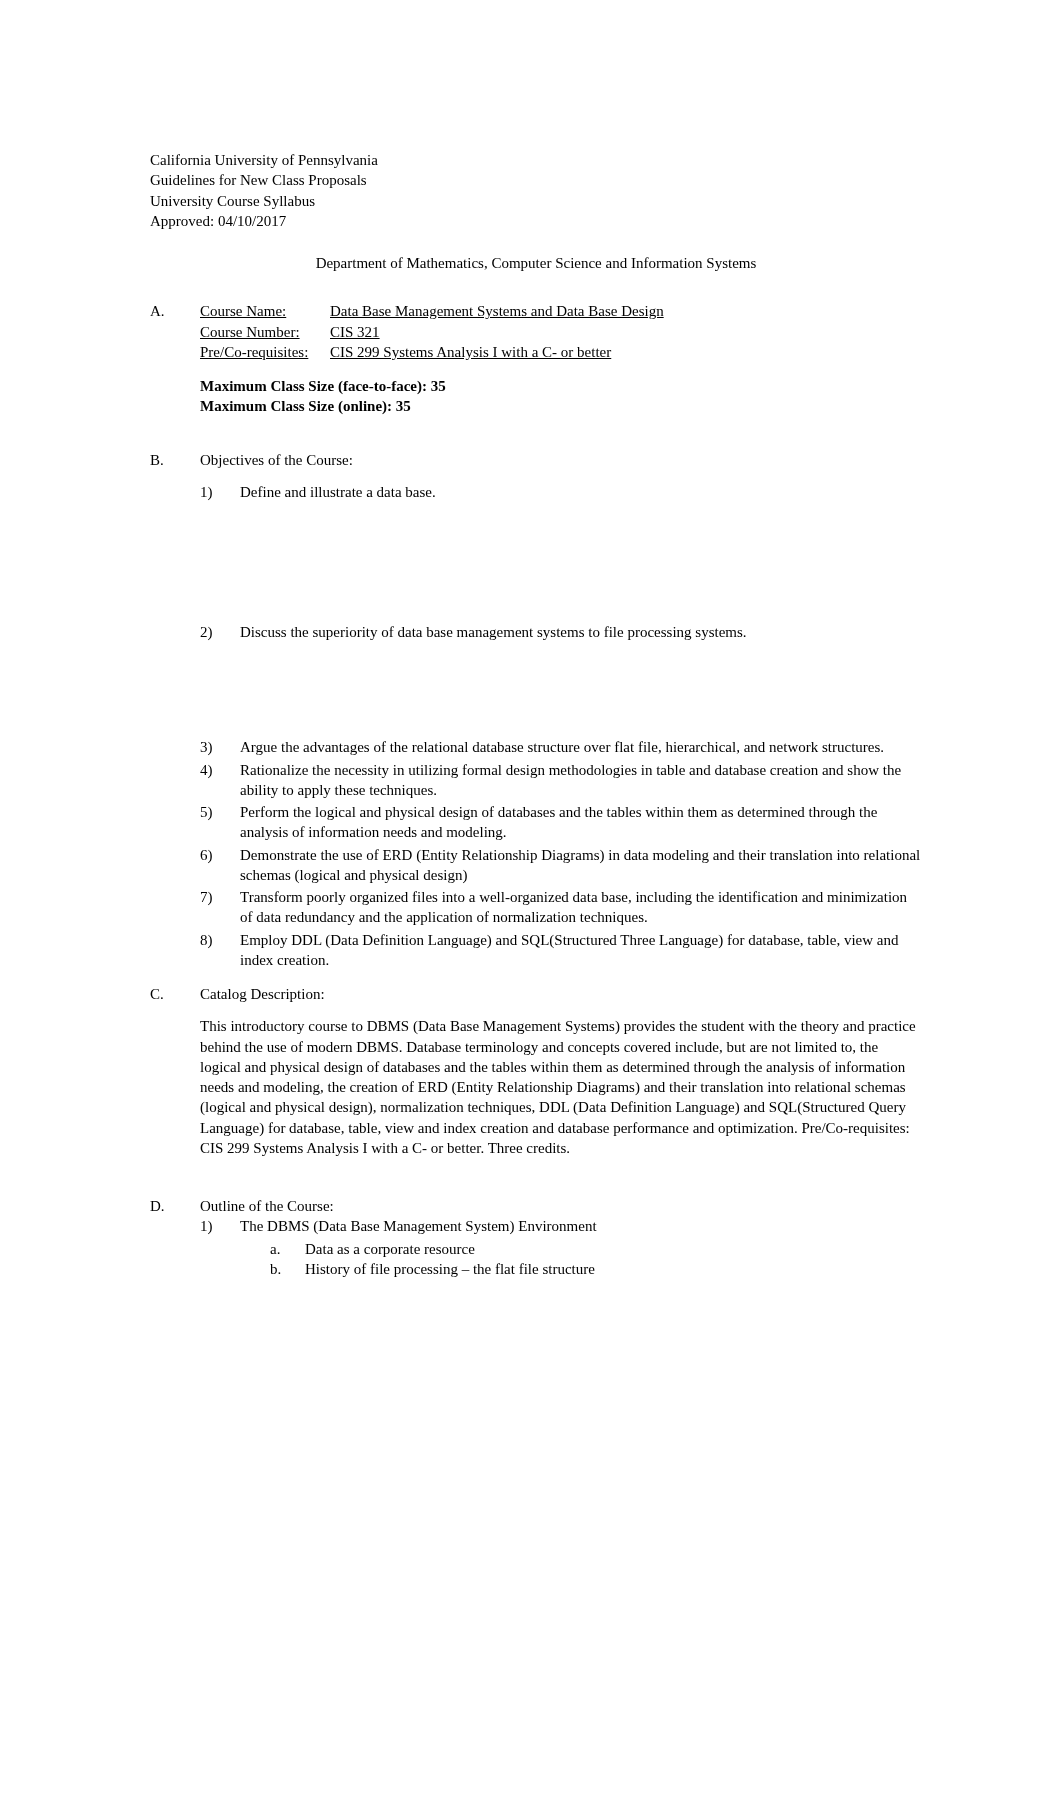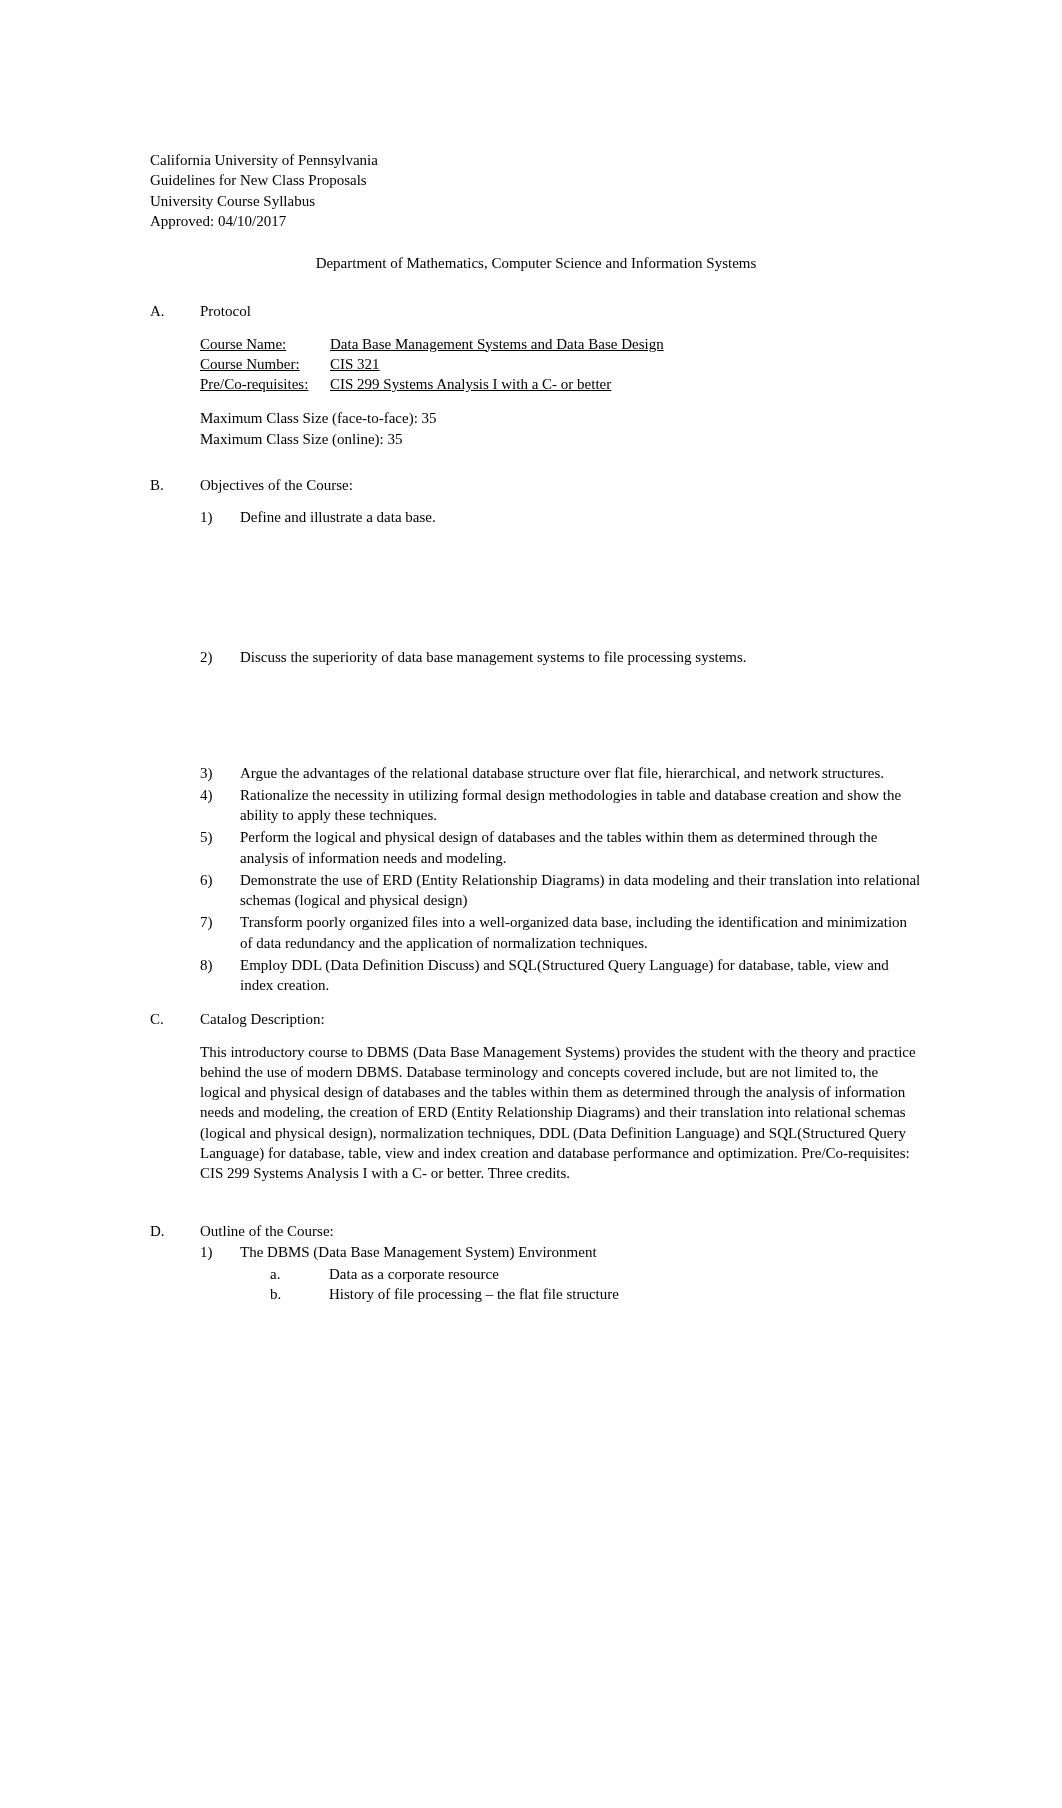--- a/index.html
+++ b/index.html
@@ -108,7 +108,6 @@
 <div class="section-row">
   <div class="section-letter">A.</div>
   <div class="section-body">
-    <div class="section-title">Protocol</div>
     <div class="field-table">
       <div class="field-row">
         <div class="field-label">Course Name:</div>

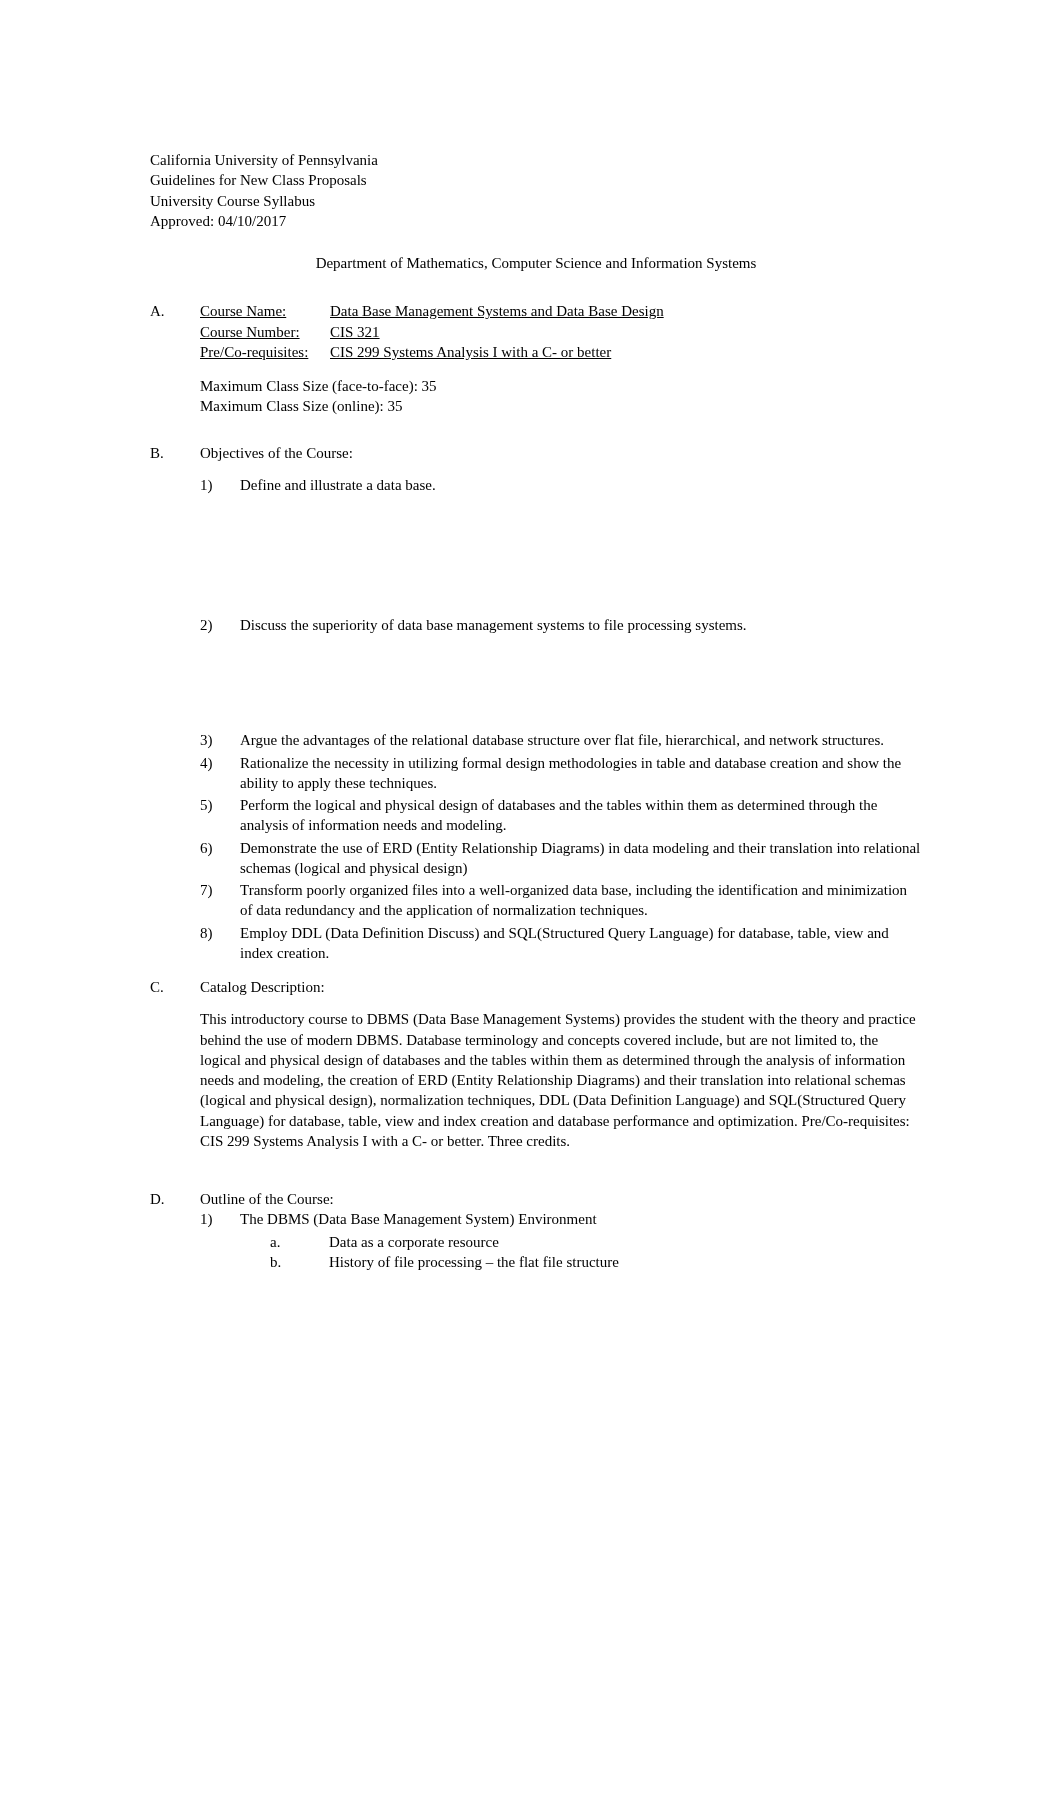--- a/index.html
+++ b/index.html
@@ -53,7 +53,8 @@
       flex: 1;
     }
     .max-class {
-      margin-bottom: 14px;
+      margin-bottom: 21px;
+      font-weight: bold;
     }
     .num-list {
       padding-left: 0;

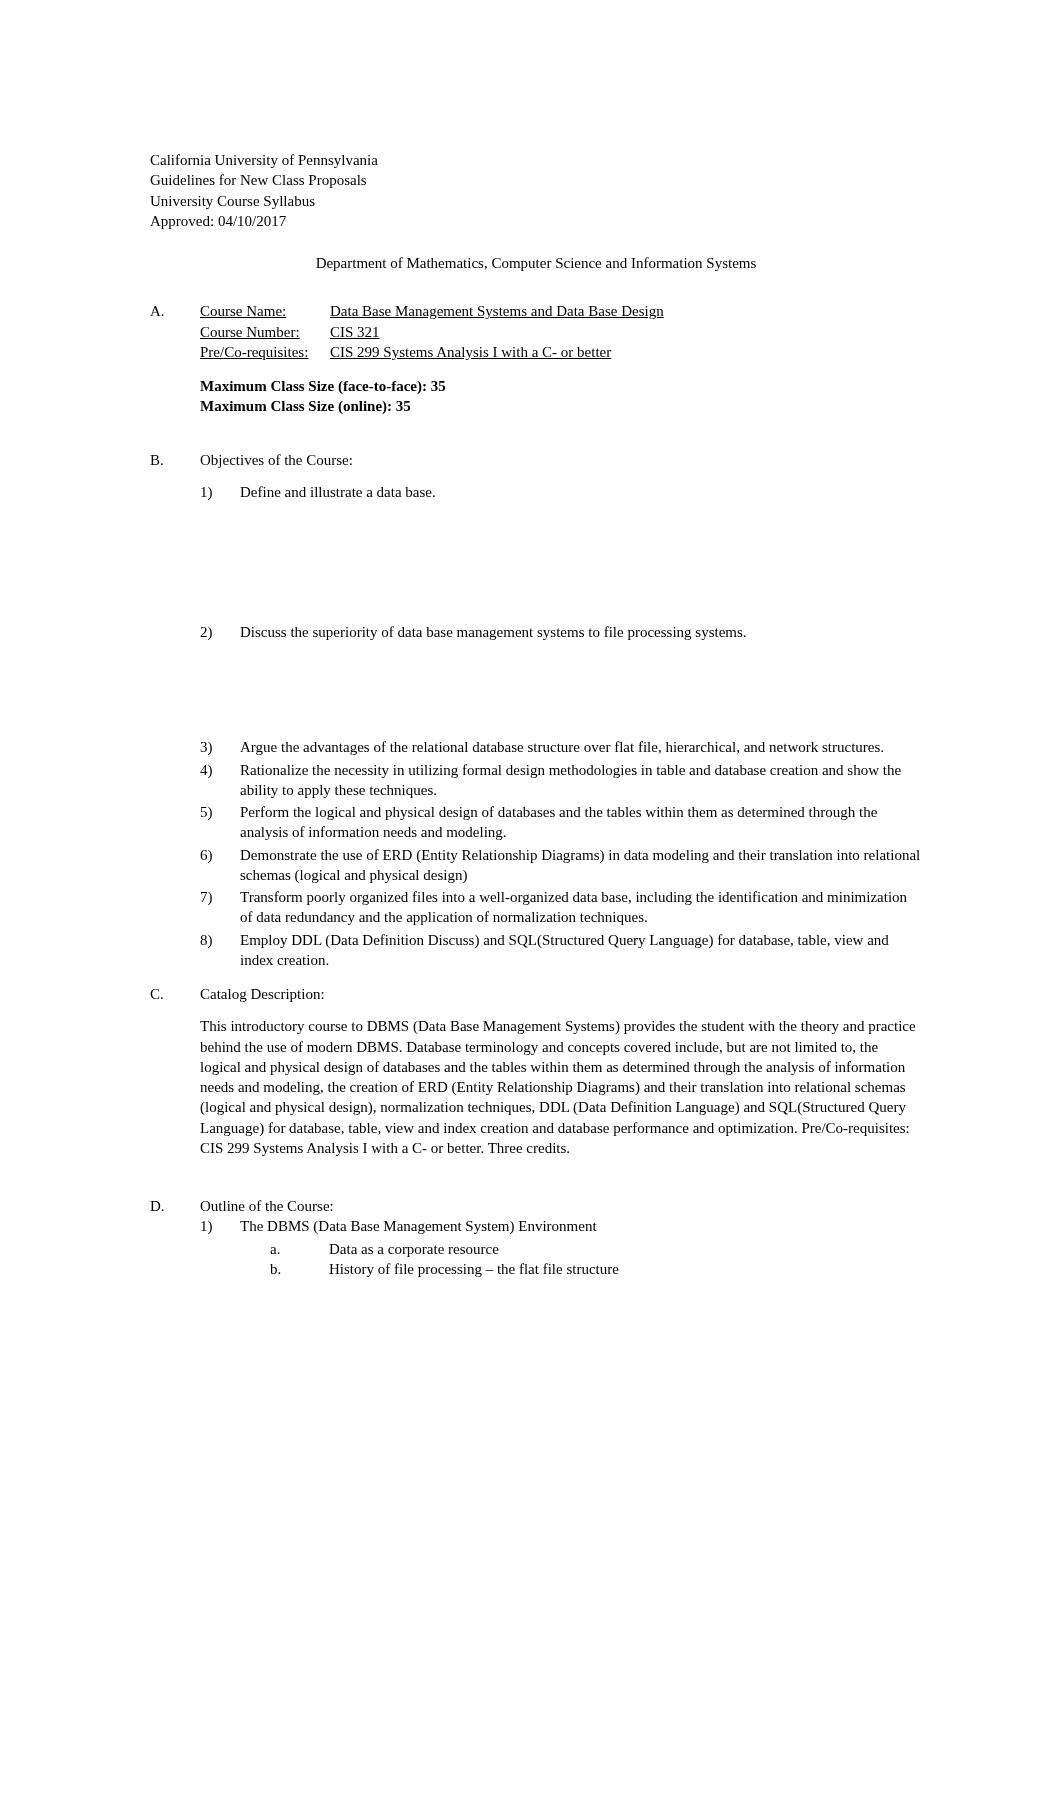--- a/index.html
+++ b/index.html
@@ -165,7 +165,7 @@
         </div>
         <div class="num-item normal-gap">
           <div class="num">8)</div>
-          <div class="text">Employ DDL (Data Definition Discuss) and SQL(Structured Query Language) for database, table, view and index creation.</div>
+          <div class="text">Employ DDL (Data Definition Language) and SQL(Structured Three Language) for database, table, view and index creation.</div>
         </div>
       </div>
   </div>

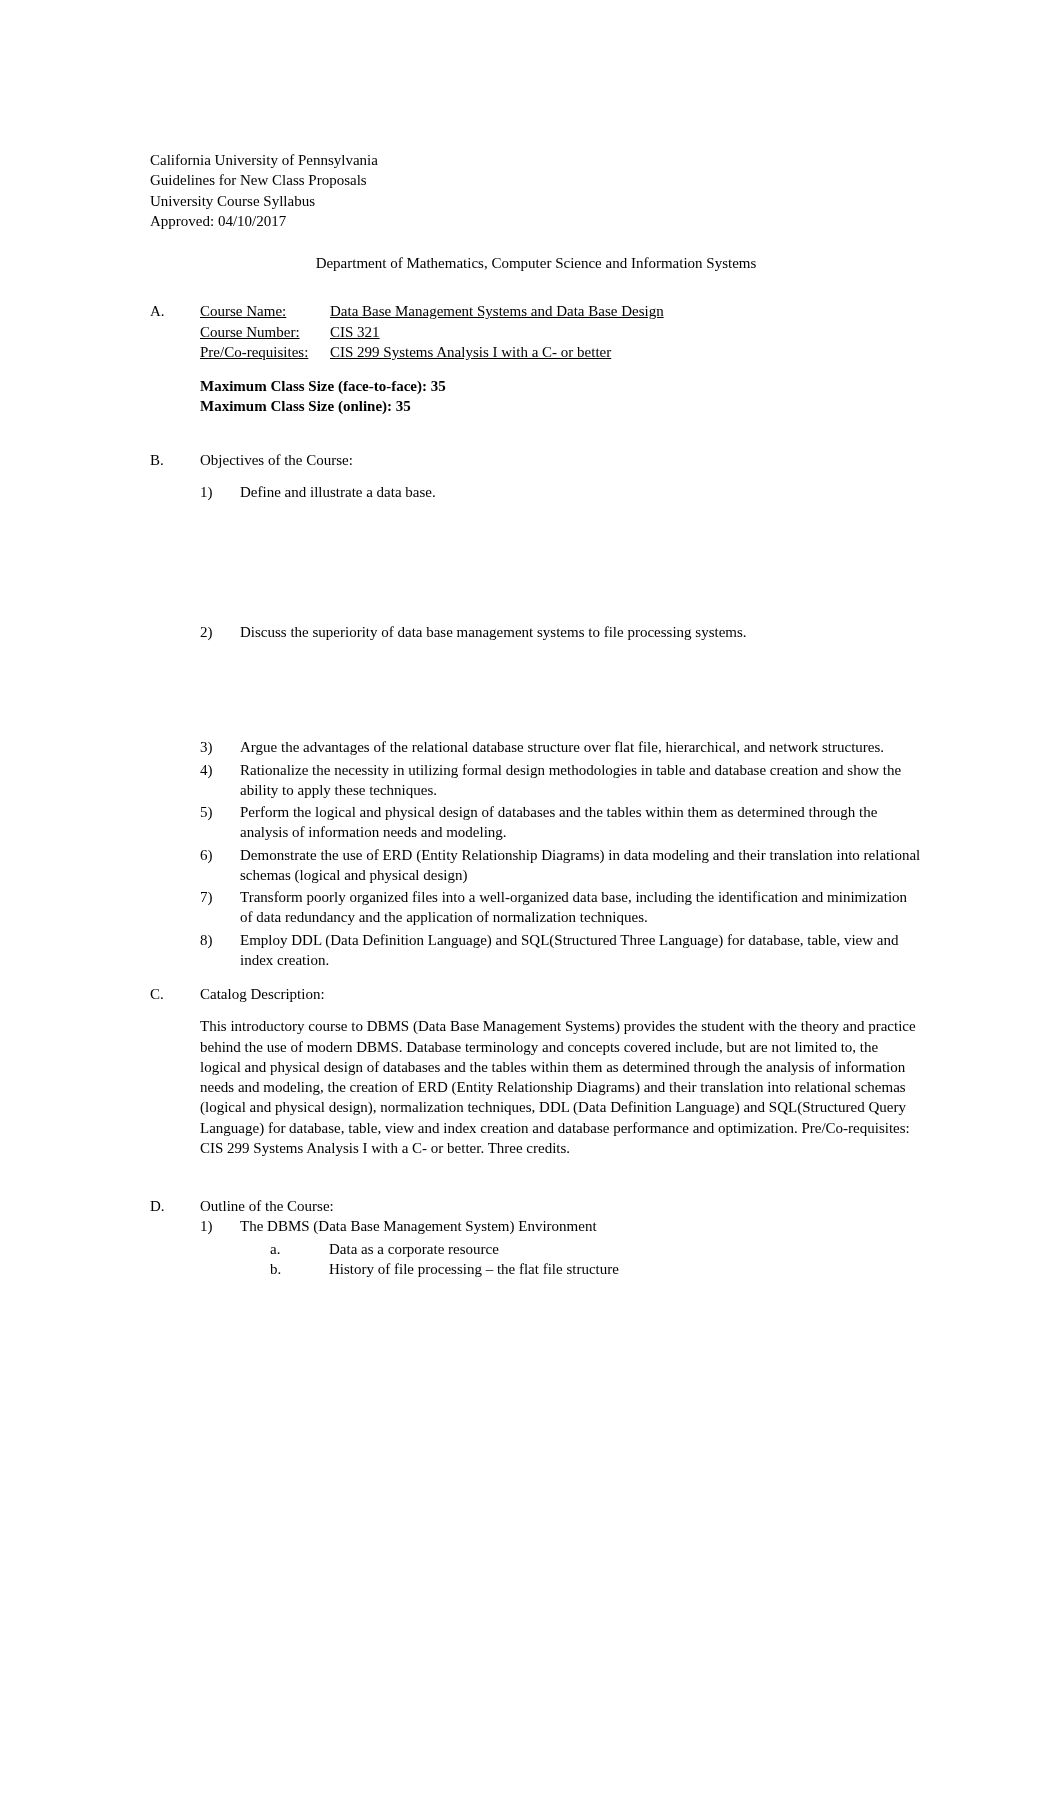--- a/index.html
+++ b/index.html
@@ -91,7 +91,6 @@
     }
     .sub-item .text {
       flex: 1;
-      margin-left: 24px;
     }
   </style>
 </head>

